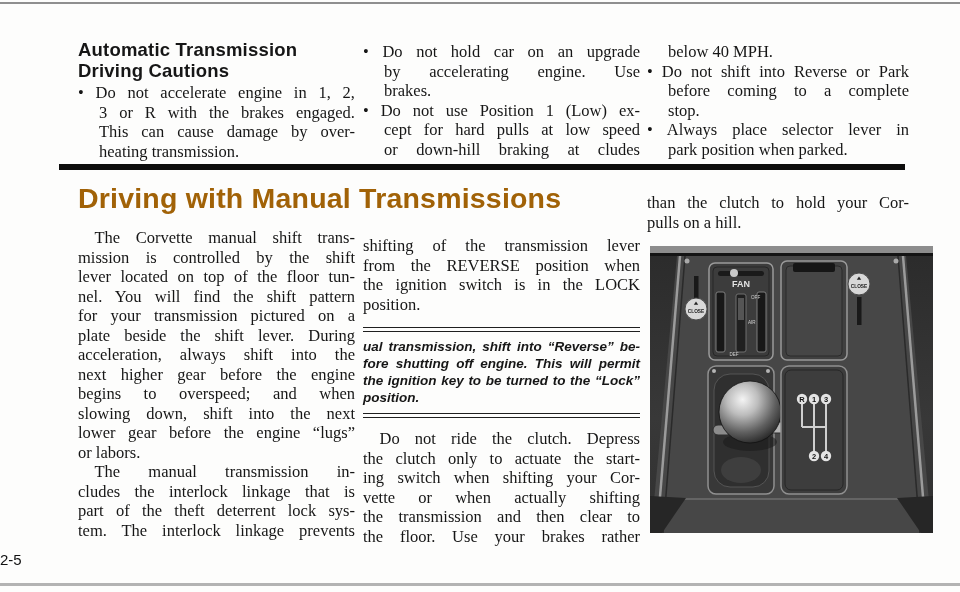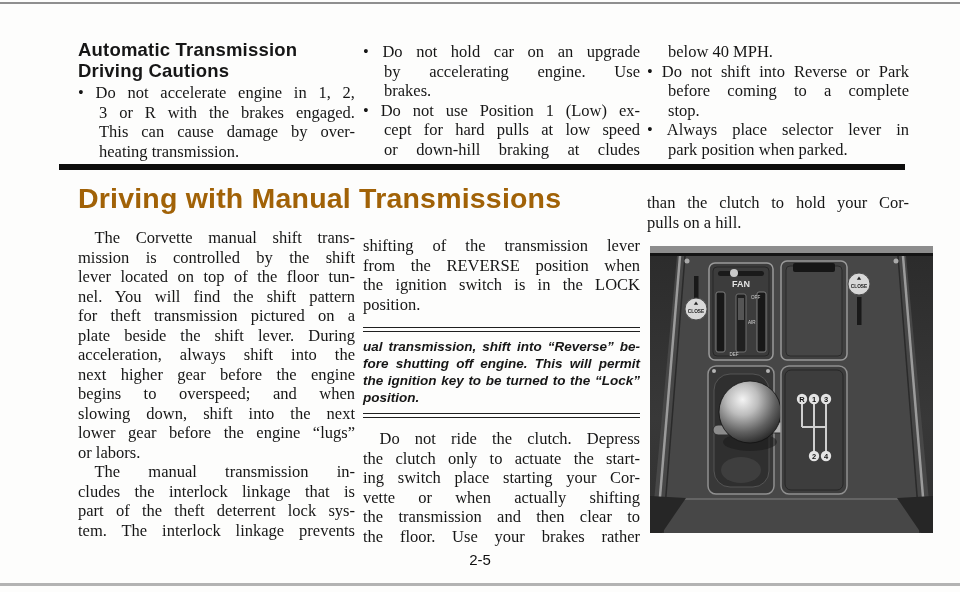--- a/index.html
+++ b/index.html
@@ -97,7 +97,7 @@
           <div class="ln">mission is controlled by the shift</div>
           <div class="ln">lever located on top of the floor tun-</div>
           <div class="ln">nel. You will find the shift pattern</div>
-          <div class="ln">for theft transmission pictured on a</div>
+          <div class="ln">for your transmission pictured on a</div>
           <div class="ln">plate beside the shift lever. During</div>
           <div class="ln">acceleration, always shift into the</div>
           <div class="ln">next higher gear before the engine</div>

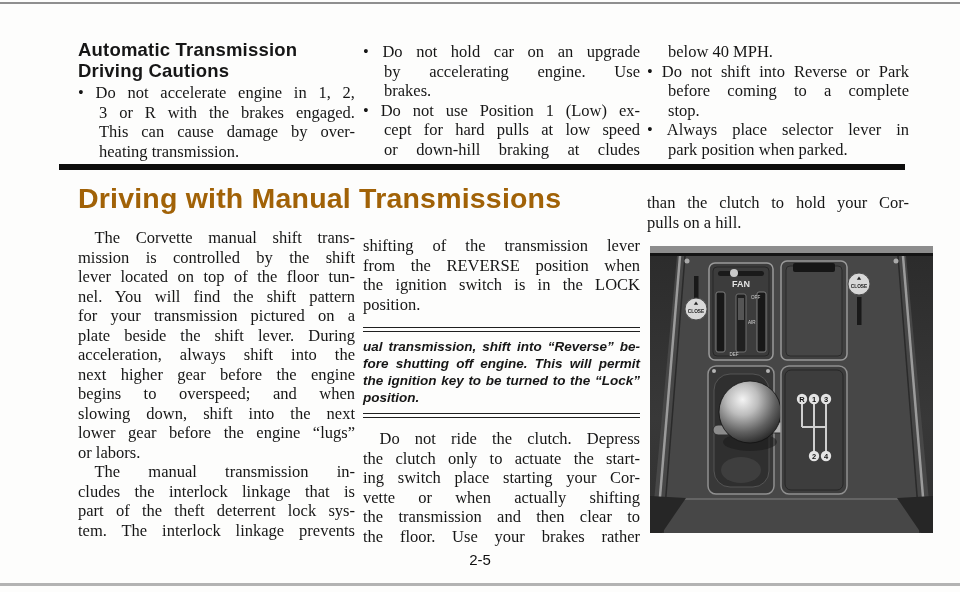--- a/index.html
+++ b/index.html
@@ -140,7 +140,7 @@
         <div class="para plain flush">
           <div class="ln"> Do not ride the clutch. Depress</div>
           <div class="ln">the clutch only to actuate the start-</div>
-          <div class="ln">ing switch place starting your Cor-</div>
+          <div class="ln">ing switch when shifting your Cor-</div>
           <div class="ln">vette or when actually shifting</div>
           <div class="ln">the transmission and then clear to</div>
           <div class="ln">the floor. Use your brakes rather</div>

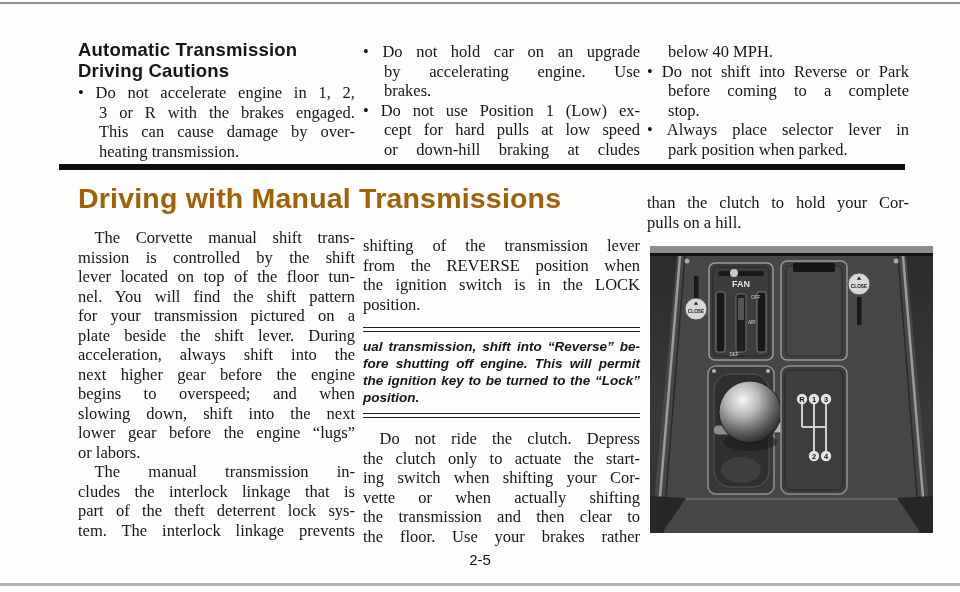--- a/index.html
+++ b/index.html
@@ -29,7 +29,7 @@
              font-size:13.5px;line-height:17px;padding:6px 0 7px;}
 
   .photo{position:absolute;left:650px;top:246px;width:283px;height:287px;}
-  .pagenum{position:absolute;left:0;right:0;top:551px;text-align:center;
+  .pagenum{position:absolute;left:0;right:0;top:551px;
            font-family:"Liberation Sans",sans-serif;font-size:15px;color:#111;}
   svg text{font-family:"Liberation Sans",sans-serif;}
 </style>

